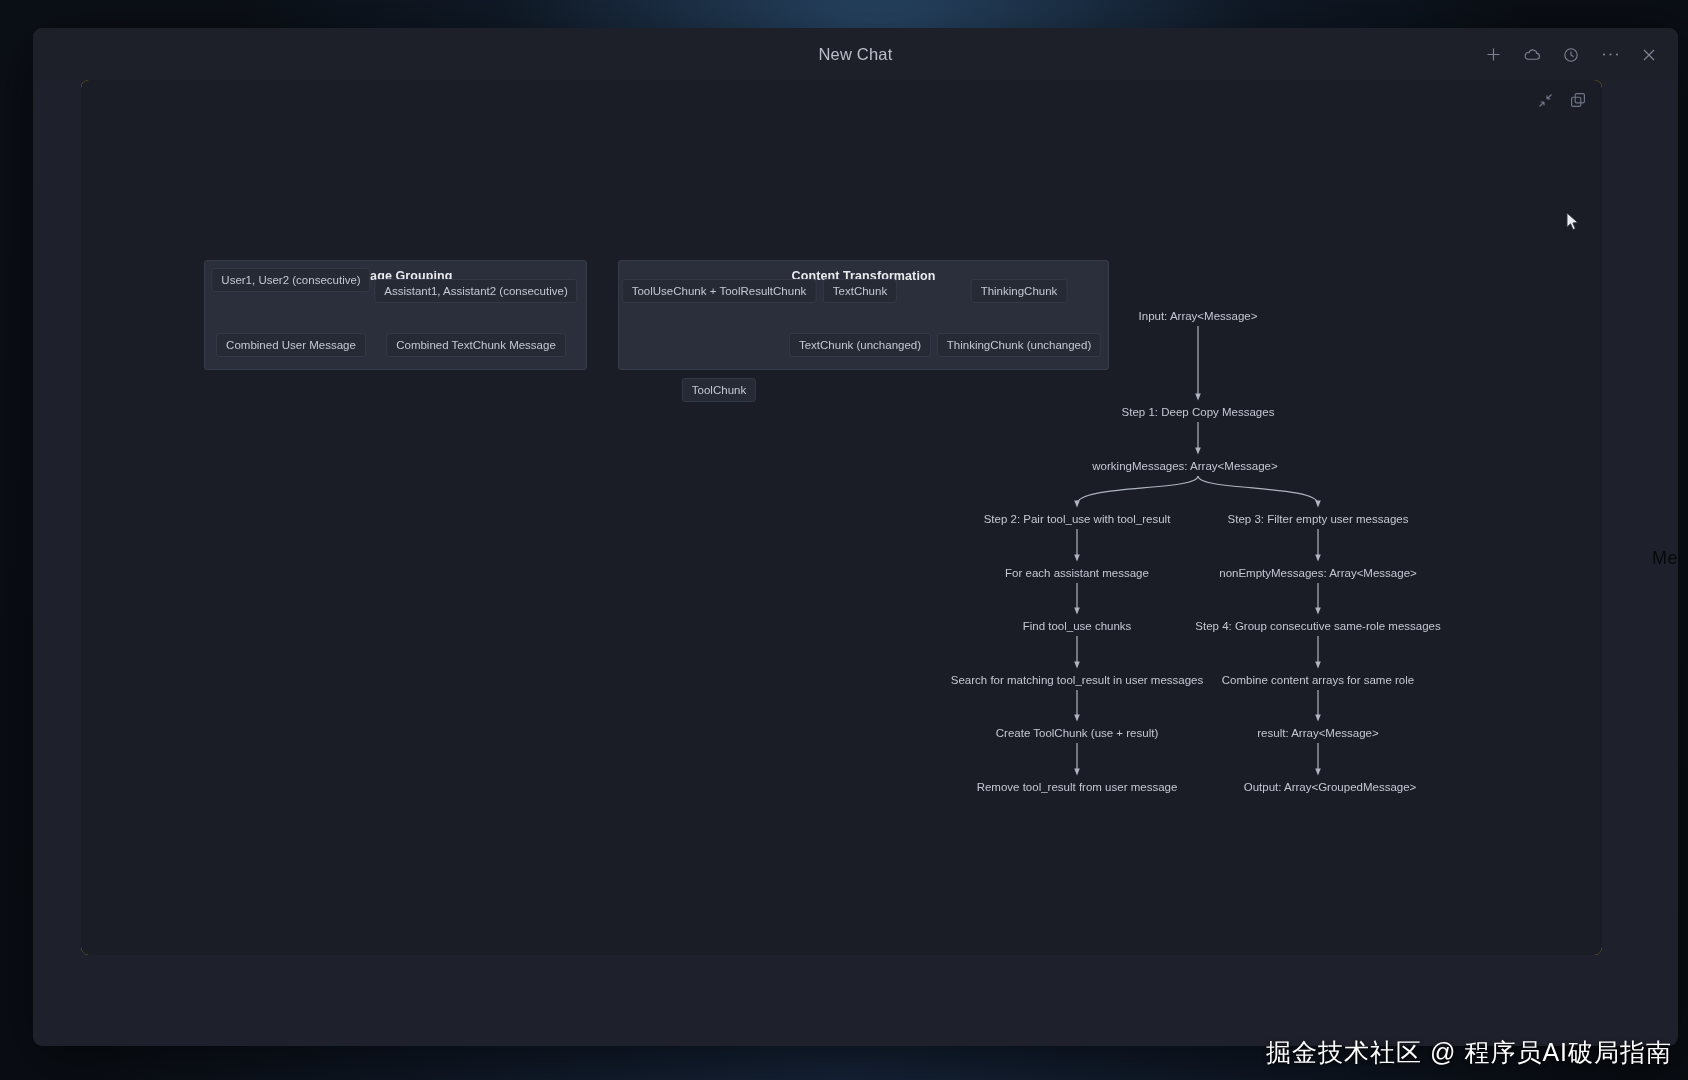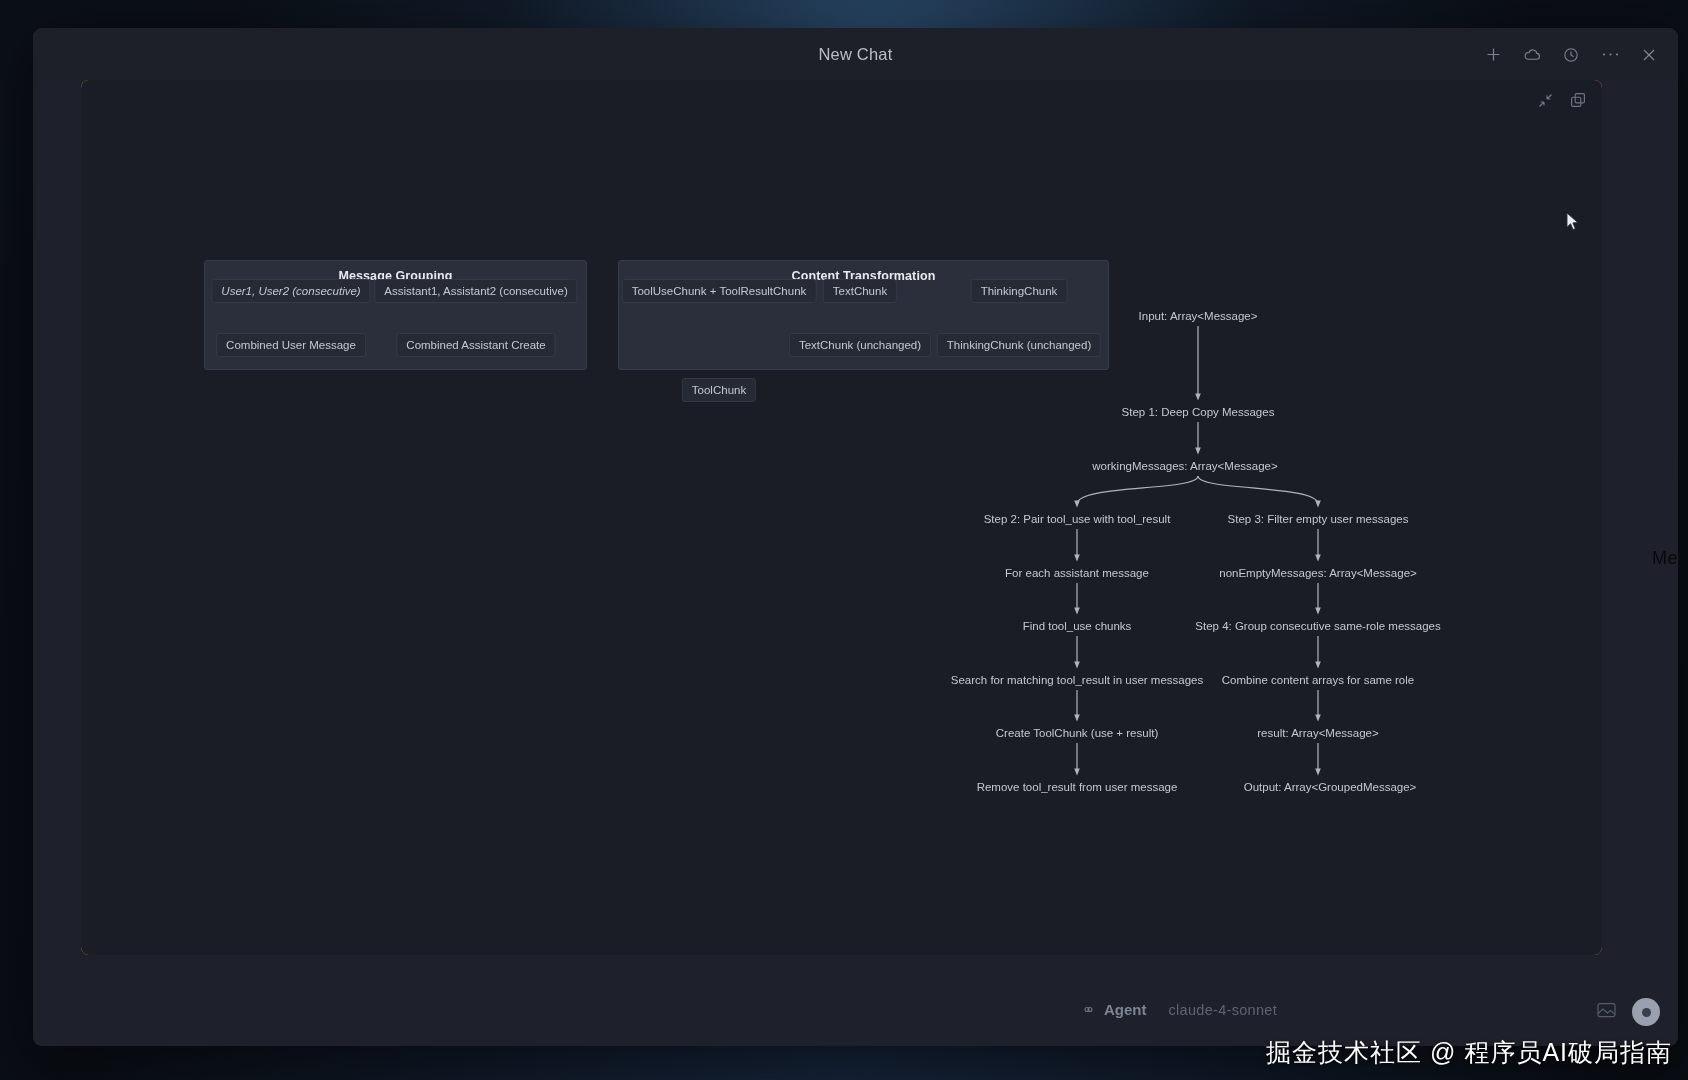--- a/index.html
+++ b/index.html
@@ -241,7 +241,7 @@
       <div class="subgraph" style="left: 123px; top: 180px; width: 383px; height: 110px;">
             <div class="subgraph-title">Message Grouping</div>
           </div>
-          <div class="nodebox" style="left: 210px; top: 199px; font-style: italic;">User1, User2 (consecutive)</div>
+          <div class="nodebox" style="left: 210px; top: 188px;">User1, User2 (consecutive)</div>
           <div class="nodebox" style="left: 395px; top: 199px;">Assistant1, Assistant2 (consecutive)</div>
           <div class="nodebox" style="left: 210px; top: 253px;">Combined User Message</div>
           <div class="nodebox" style="left: 395px; top: 253px;">Combined Assistant Create</div>

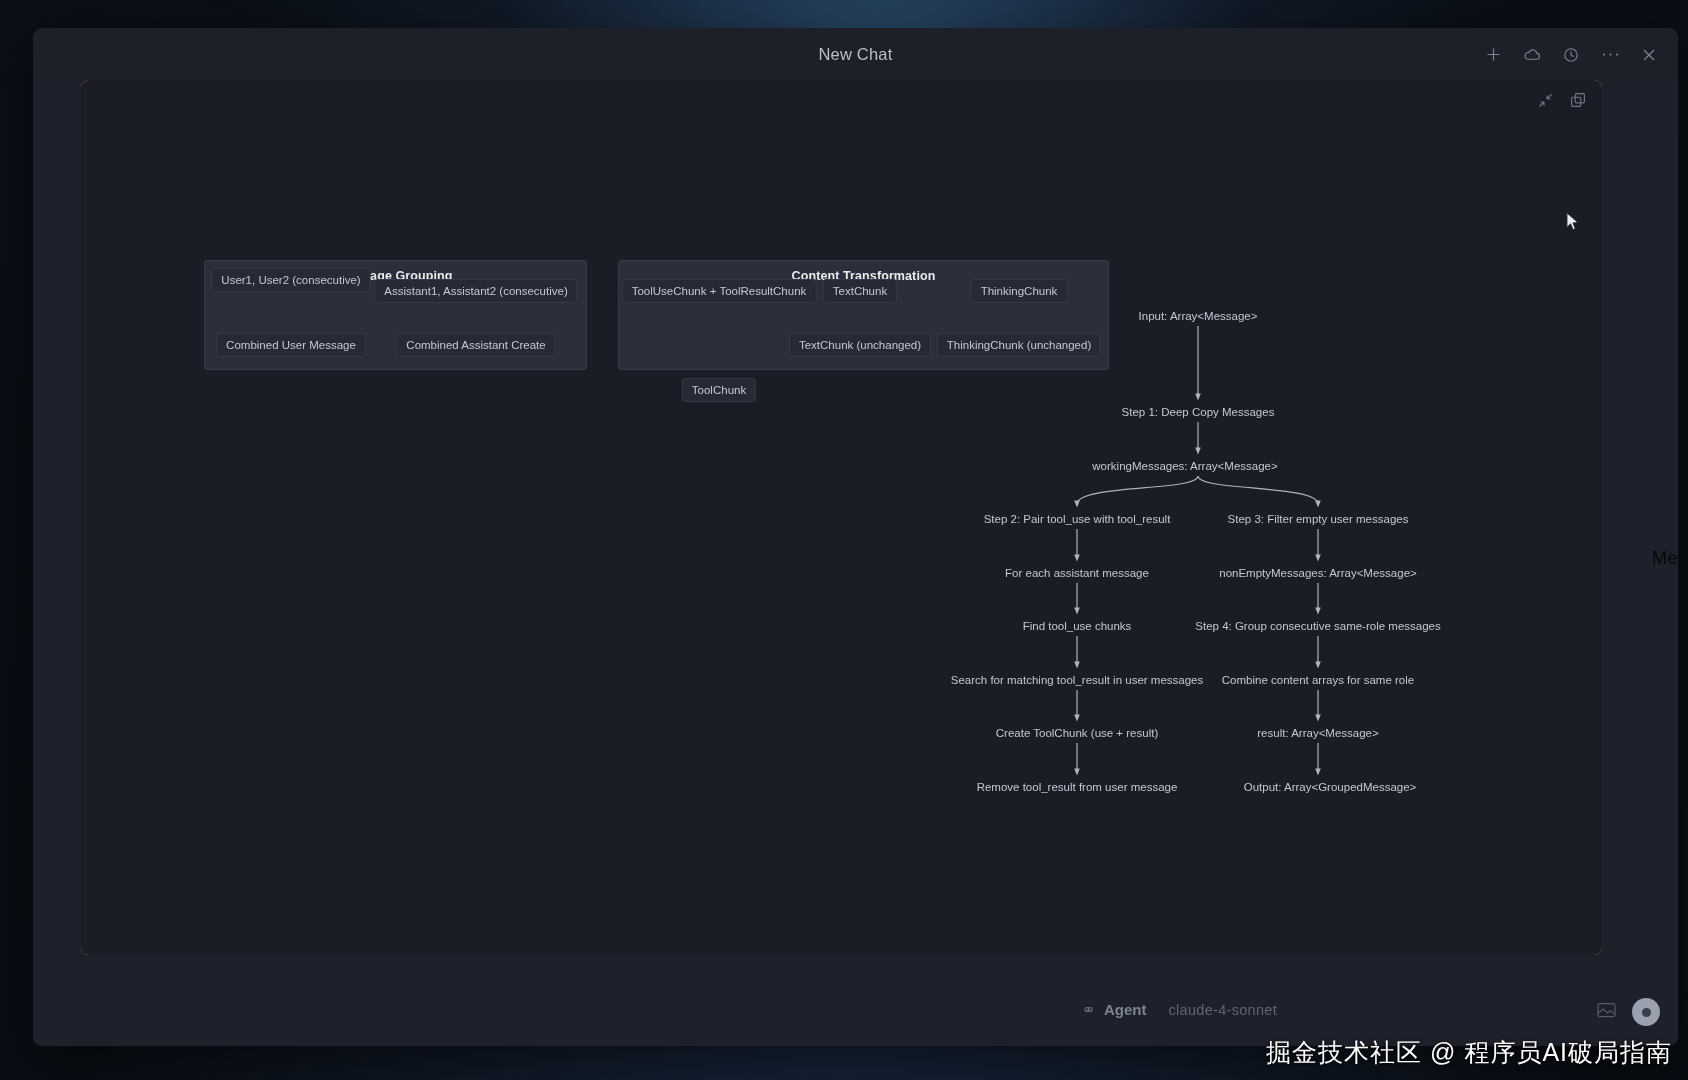--- a/index.html
+++ b/index.html
@@ -244,7 +244,7 @@
           <div class="nodebox" style="left: 210px; top: 188px;">User1, User2 (consecutive)</div>
           <div class="nodebox" style="left: 395px; top: 199px;">Assistant1, Assistant2 (consecutive)</div>
           <div class="nodebox" style="left: 210px; top: 253px;">Combined User Message</div>
-          <div class="nodebox" style="left: 395px; top: 253px;">Combined Assistant Create</div>
+          <div class="nodebox" style="left: 395px; top: 253px;">Combined TextChunk Message</div>
           <div class="subgraph" style="left: 537px; top: 180px; width: 491px; height: 110px;">
             <div class="subgraph-title">Content Transformation</div>
           </div>

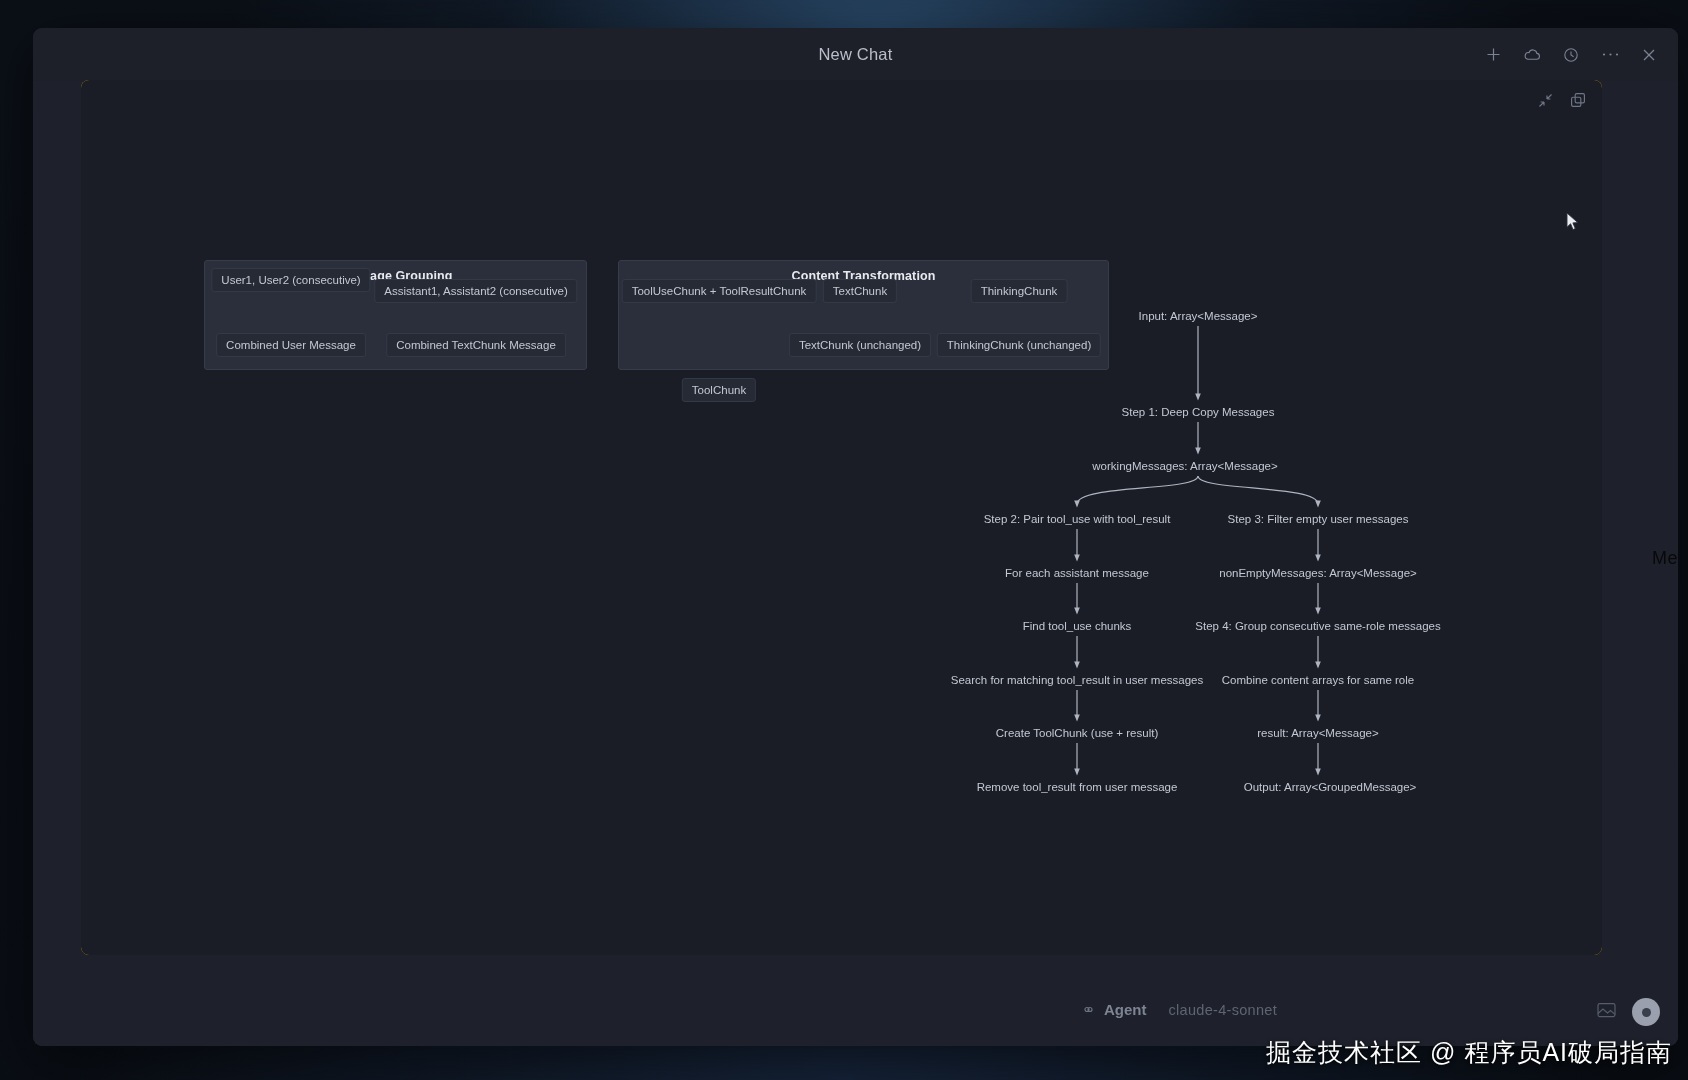--- a/index.html
+++ b/index.html
@@ -273,28 +273,6 @@
     </div>
   </div>
 
-  <div class="composer">
-    <div class="composer-row">
-      <div class="agent-chip">
-        <svg width="15" height="11" viewBox="0 0 15 11" fill="none" stroke="#6b7282" stroke-width="1.2">
-          <path d="M4 5.5a2 2 0 1 1 2 2c-1.4 0-2-1.3-2-2Zm7 0a2 2 0 1 0-2 2c1.4 0 2-1.3 2-2Z"></path>
-        </svg>
-        <span>Agent</span>
-      </div>
-      <div class="model-name">claude-4-sonnet</div>
-    </div>
-    <div class="composer-right">
-      <div class="img-icon">
-        <svg width="19" height="16" viewBox="0 0 19 16" fill="none" stroke="currentColor" stroke-width="1.2">
-          <rect x="1" y="1.6" width="17" height="13" rx="1.8"></rect>
-          <path d="M1 11.5 6 7l4.5 4L13.5 8.6 18 12.4"></path>
-        </svg>
-      </div>
-      <div class="send-btn">
-          <span></span>
-        </div>
-    </div>
-  </div>
 
 </div>
 

